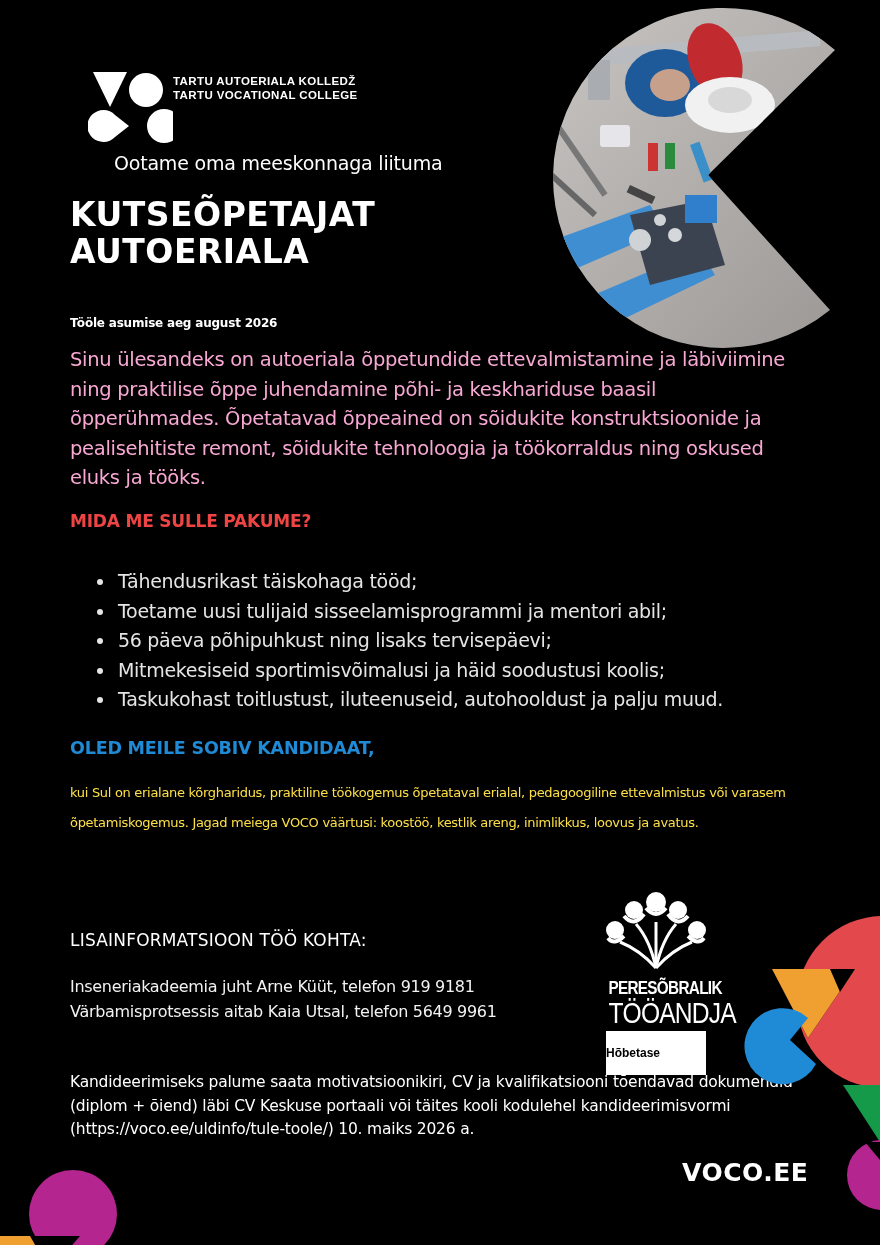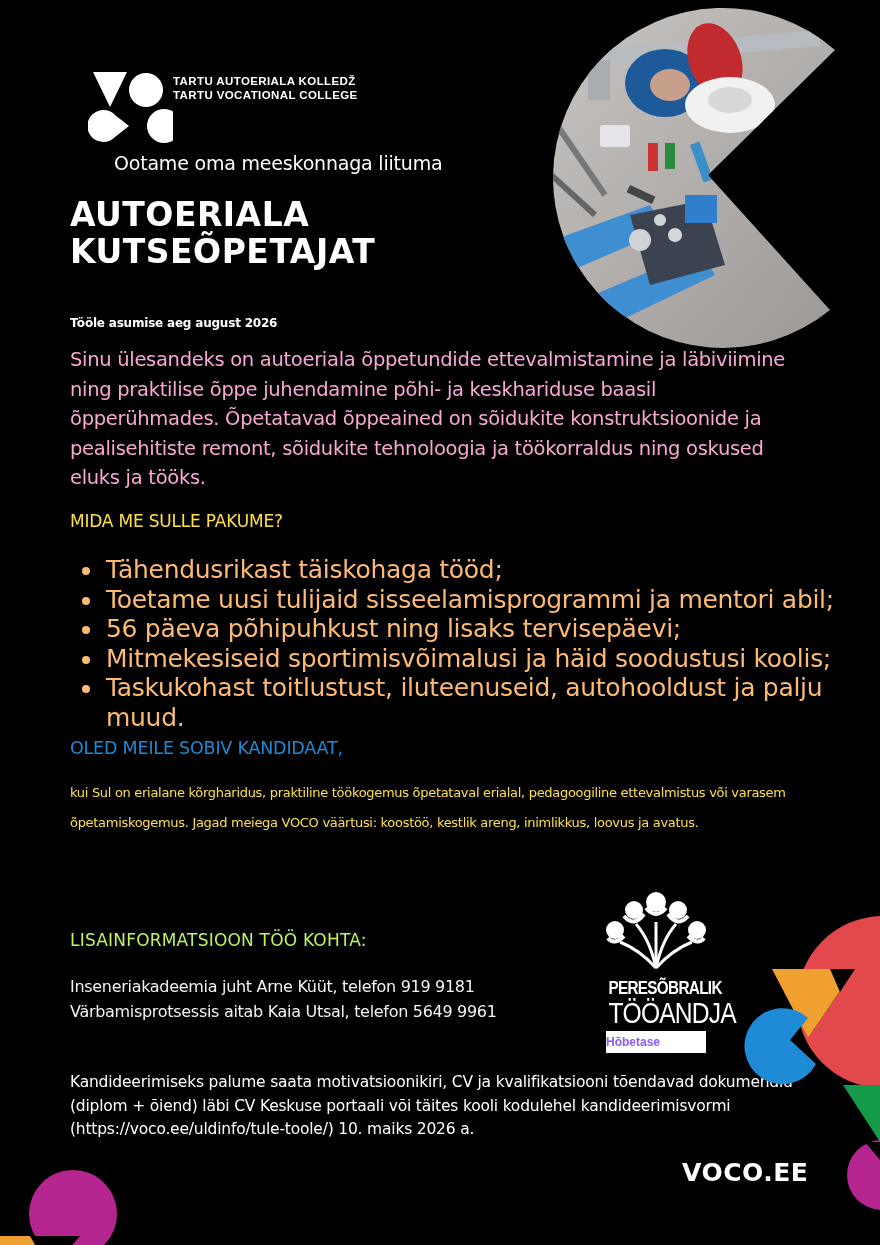--- a/index.html
+++ b/index.html
@@ -84,8 +84,8 @@
 
 <div class="abs tagline">Ootame oma meeskonnaga liituma</div>
 <div class="abs title">
+  <div>KUTSEÕPETAJAT</div>
   <div>AUTOERIALA</div>
-  <div>KUTSEÕPETAJAT</div>
 </div>
 <div class="abs start">Tööle asumise aeg august 2026</div>
 

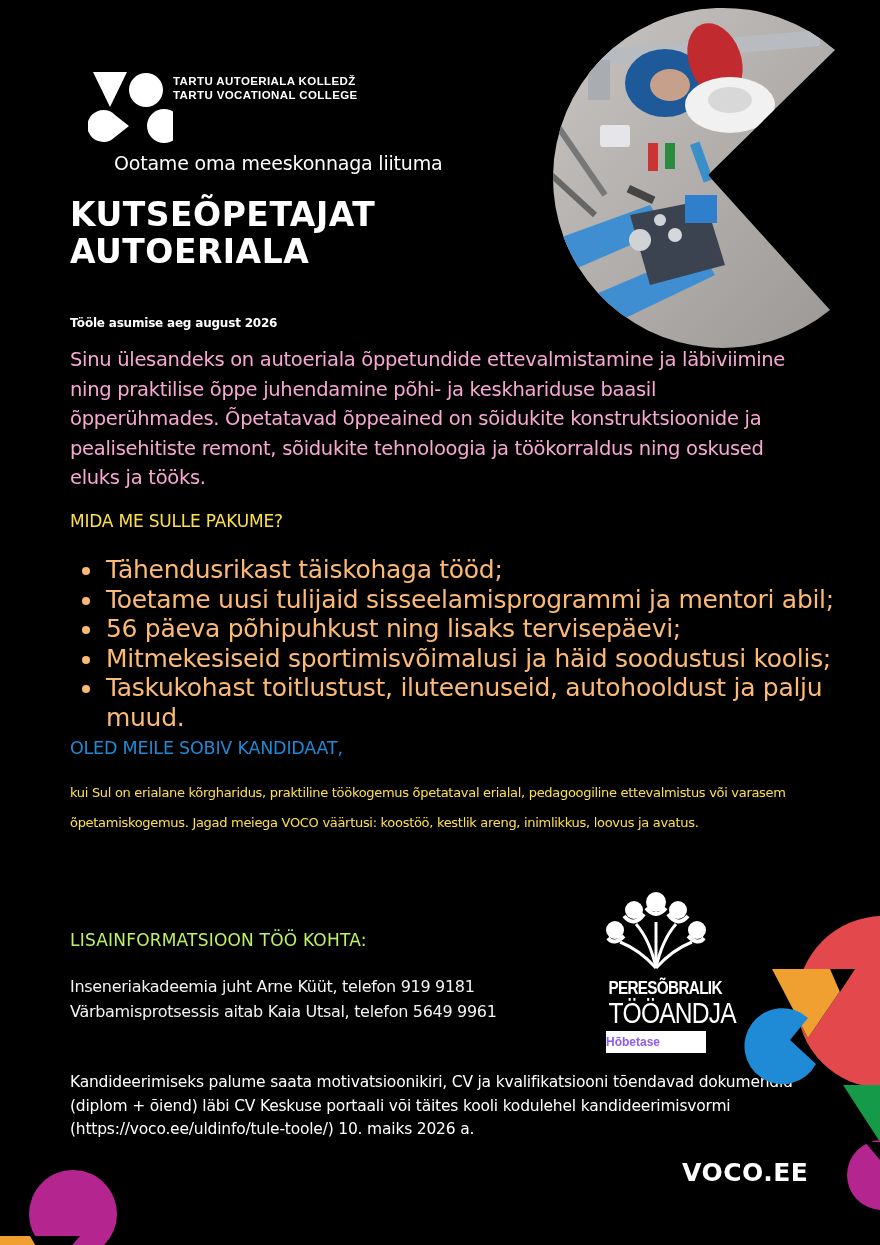--- a/index.html
+++ b/index.html
@@ -13,7 +13,7 @@
   .title { left: 70px; top: 196px; font-size: 33px; font-weight: bold; line-height: 37px; letter-spacing: 0.5px; }
   .start { left: 70px; top: 288px; font-size: 12px; font-weight: bold; letter-spacing: -0.2px; margin-top: 28px; }
   .intro { left: 70px; top: 345px; width: 740px; font-size: 19.5px; line-height: 29.5px; color: #f9a8d4; letter-spacing: -0.3px; }
-  .h-orange { left: 70px; top: 511px; color: #fde047; font-size: 17px; font-weight: normal; letter-spacing: -0.2px; }
+  .h-orange { left: 70px; top: 511px; color: #ef4444; font-size: 17px; font-weight: bold; letter-spacing: -0.2px; }
   .benefits { left: 80px; top: 555px; margin: 0; padding: 0 0 0 24px; font-size: 25px; line-height: 29.5px; color: #fdba74; width: 760px; letter-spacing: -0.3px; }
   .benefits li { padding-left: 2px; }
   .h-blue { left: 70px; top: 738px; color: #1f8ad6; font-size: 17.5px; font-weight: normal; letter-spacing: -0.2px; }

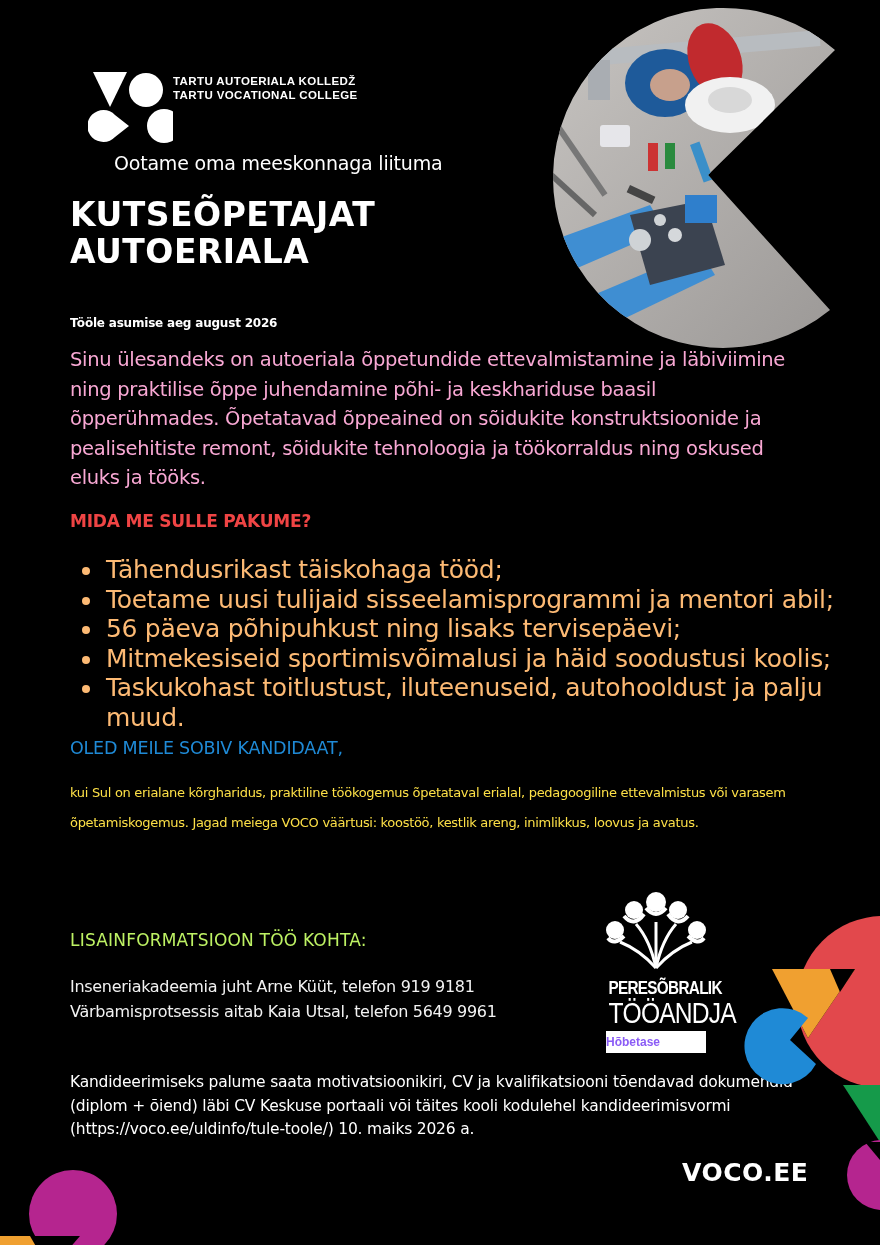--- a/index.html
+++ b/index.html
@@ -14,7 +14,7 @@
   .start { left: 70px; top: 288px; font-size: 12px; font-weight: bold; letter-spacing: -0.2px; margin-top: 28px; }
   .intro { left: 70px; top: 345px; width: 740px; font-size: 19.5px; line-height: 29.5px; color: #f9a8d4; letter-spacing: -0.3px; }
   .h-orange { left: 70px; top: 511px; color: #ef4444; font-size: 17px; font-weight: bold; letter-spacing: -0.2px; }
-  .benefits { left: 80px; top: 555px; margin: 0; padding: 0 0 0 24px; font-size: 25px; line-height: 29.5px; color: #fdba74; width: 760px; letter-spacing: -0.3px; }
+  .benefits { left: 80px; top: 555px; margin: 12px; padding: 0 0 0 24px; font-size: 19px; line-height: 29.5px; color: #e5e5e5; width: 760px; letter-spacing: -0.3px; }
   .benefits li { padding-left: 2px; }
   .h-blue { left: 70px; top: 738px; color: #1f8ad6; font-size: 17.5px; font-weight: normal; letter-spacing: -0.2px; }
   .cand { left: 70px; top: 778px; width: 750px; font-size: 13px; line-height: 29.5px; color: #fde047; letter-spacing: -0.3px; }

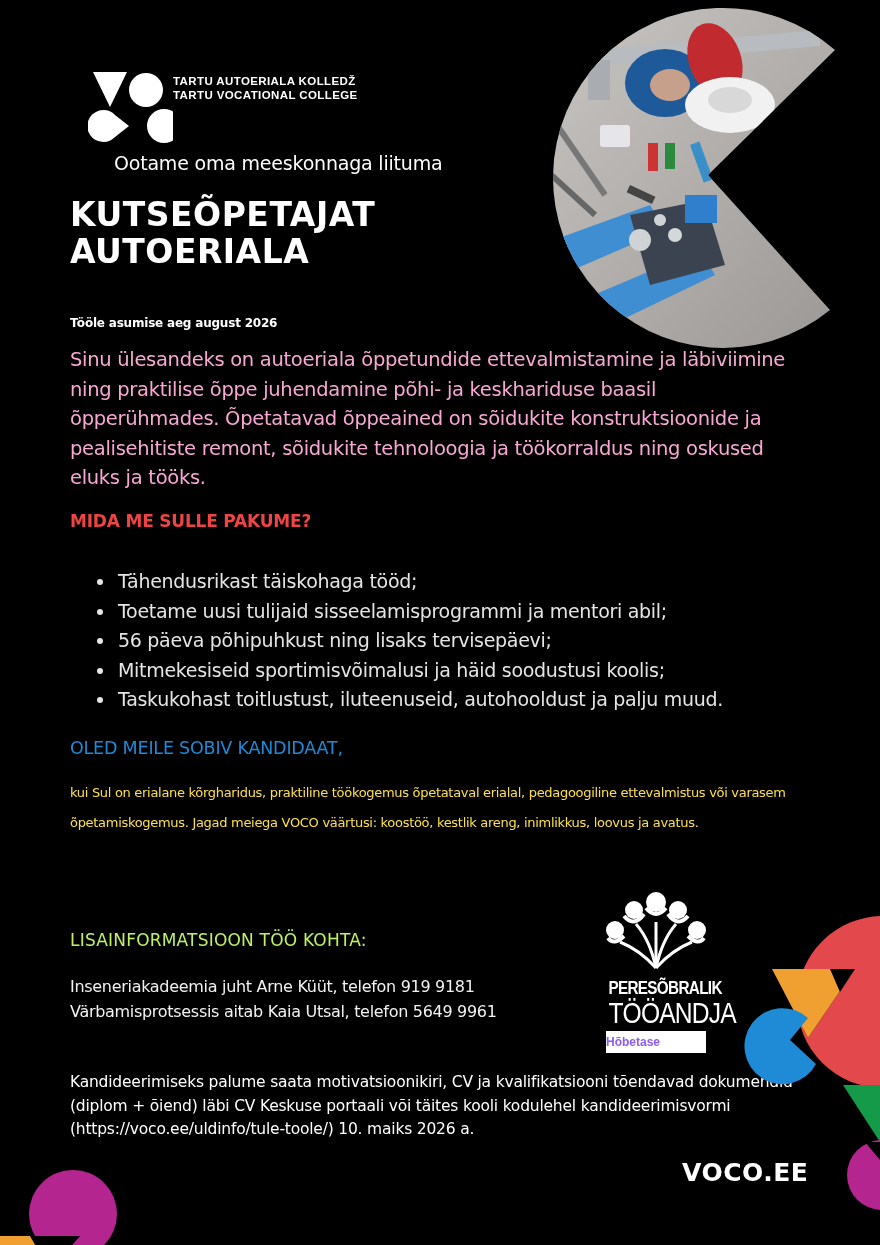--- a/index.html
+++ b/index.html
@@ -16,7 +16,7 @@
   .h-orange { left: 70px; top: 511px; color: #ef4444; font-size: 17px; font-weight: bold; letter-spacing: -0.2px; }
   .benefits { left: 80px; top: 555px; margin: 12px; padding: 0 0 0 24px; font-size: 19px; line-height: 29.5px; color: #e5e5e5; width: 760px; letter-spacing: -0.3px; }
   .benefits li { padding-left: 2px; }
-  .h-blue { left: 70px; top: 738px; color: #1f8ad6; font-size: 17.5px; font-weight: normal; letter-spacing: -0.2px; }
+  .h-blue { left: 70px; top: 738px; color: #1f8ad6; font-size: 17.5px; font-weight: bold; letter-spacing: -0.2px; }
   .cand { left: 70px; top: 778px; width: 750px; font-size: 13px; line-height: 29.5px; color: #fde047; letter-spacing: -0.3px; }
   .h-red { left: 70px; top: 930px; color: #bef264; font-size: 17px; font-weight: 500; letter-spacing: 0.2px; }
   .contacts { left: 70px; top: 974px; font-size: 16px; line-height: 25px; color: #f2f2f2; letter-spacing: -0.3px; }

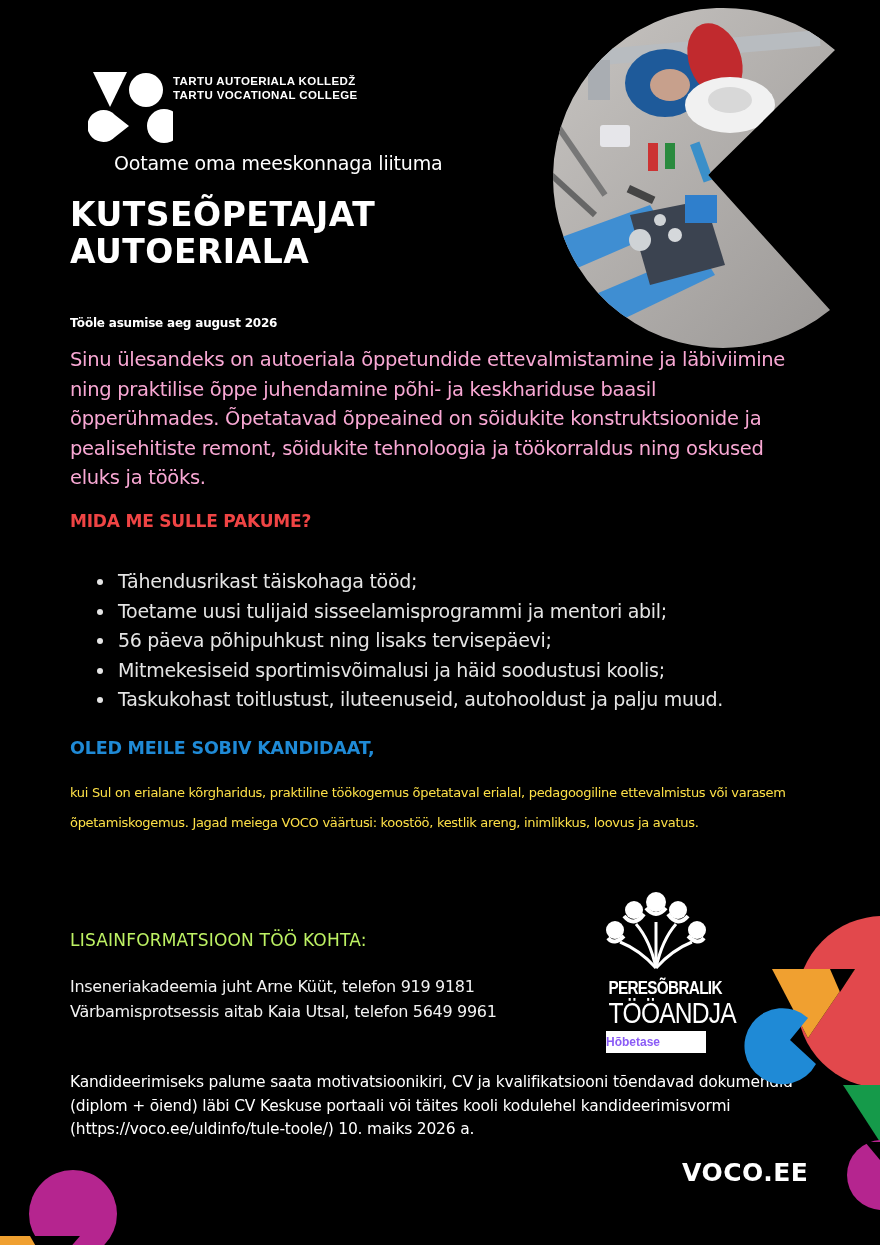--- a/index.html
+++ b/index.html
@@ -18,7 +18,7 @@
   .benefits li { padding-left: 2px; }
   .h-blue { left: 70px; top: 738px; color: #1f8ad6; font-size: 17.5px; font-weight: bold; letter-spacing: -0.2px; }
   .cand { left: 70px; top: 778px; width: 750px; font-size: 13px; line-height: 29.5px; color: #fde047; letter-spacing: -0.3px; }
-  .h-red { left: 70px; top: 930px; color: #bef264; font-size: 17px; font-weight: 500; letter-spacing: 0.2px; }
+  .h-red { left: 70px; top: 930px; color: #ffffff; font-size: 17px; font-weight: 500; letter-spacing: 0.2px; }
   .contacts { left: 70px; top: 974px; font-size: 16px; line-height: 25px; color: #f2f2f2; letter-spacing: -0.3px; }
   .apply { left: 70px; top: 1071px; width: 760px; font-size: 15.5px; line-height: 23.5px; color: #fff; font-weight: 500; letter-spacing: -0.2px; }
   .site { left: 682px; top: 1158px; font-size: 25px; font-weight: bold; letter-spacing: 0.5px; }

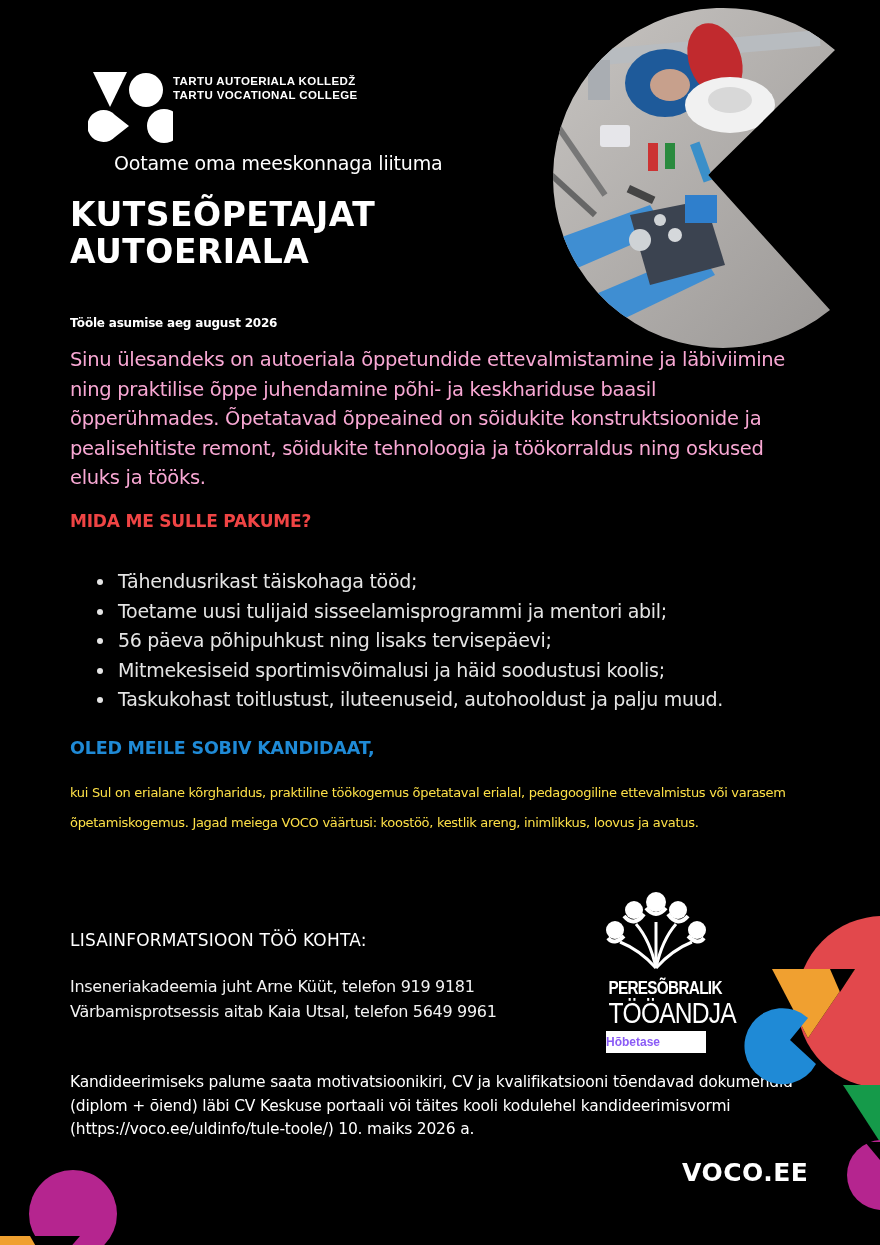--- a/index.html
+++ b/index.html
@@ -25,7 +25,7 @@
   .badge { left: 600px; top: 890px; width: 112px; text-align: left; }
   .badge .l1 { font-family: "Liberation Sans", sans-serif; font-weight: bold; font-size: 18px; letter-spacing: -0.8px; transform: scaleX(0.85); display: block; margin-top: 2px; }
   .badge .l2 { font-family: "Liberation Sans", sans-serif; font-size: 29px; letter-spacing: -1px; transform: scaleX(0.85); display: block; line-height: 28px; }
-  .badge .l3 { display: block; background: #fff; color: #8b5cf6; font-family: "Liberation Sans", sans-serif; font-weight: bold; font-size: 12px; margin: 4px 6px 11px 6px; padding: 4px 0; }
+  .badge .l3 { display: block; background: #fff; color: #000000; font-family: "Liberation Sans", sans-serif; font-weight: bold; font-size: 12px; margin: 4px 6px 11px 6px; padding: 15px 0; }
 </style>
 </head>
 <body>

